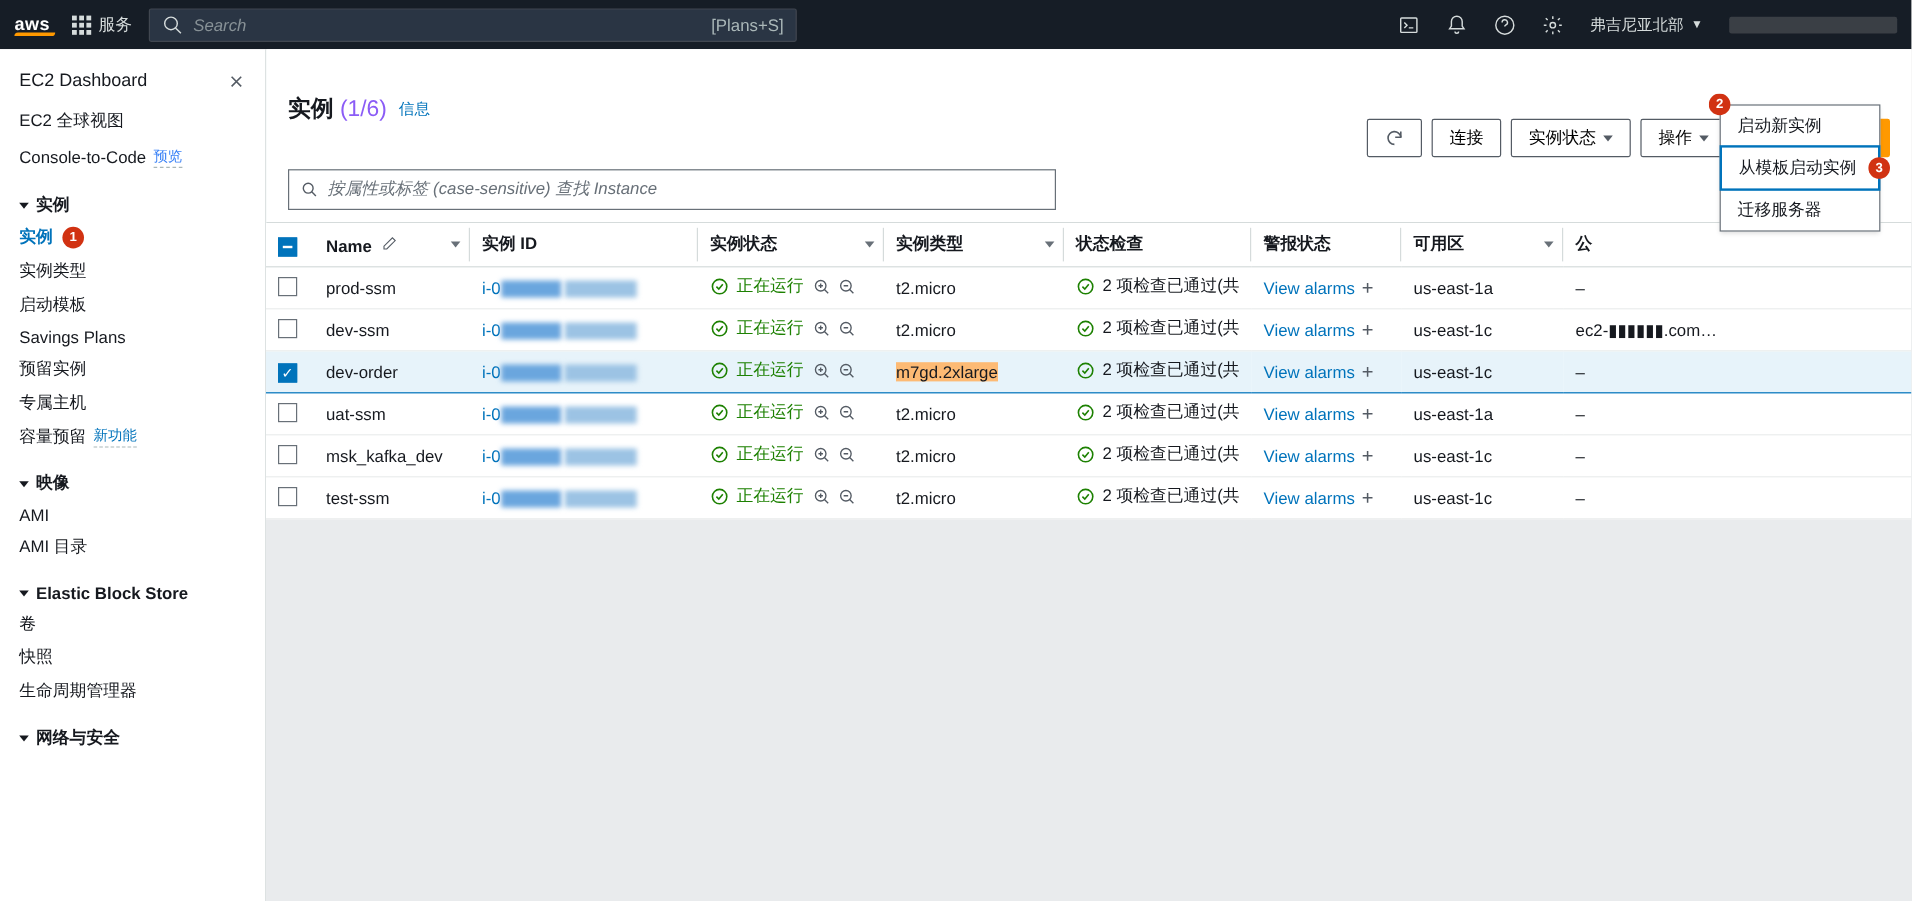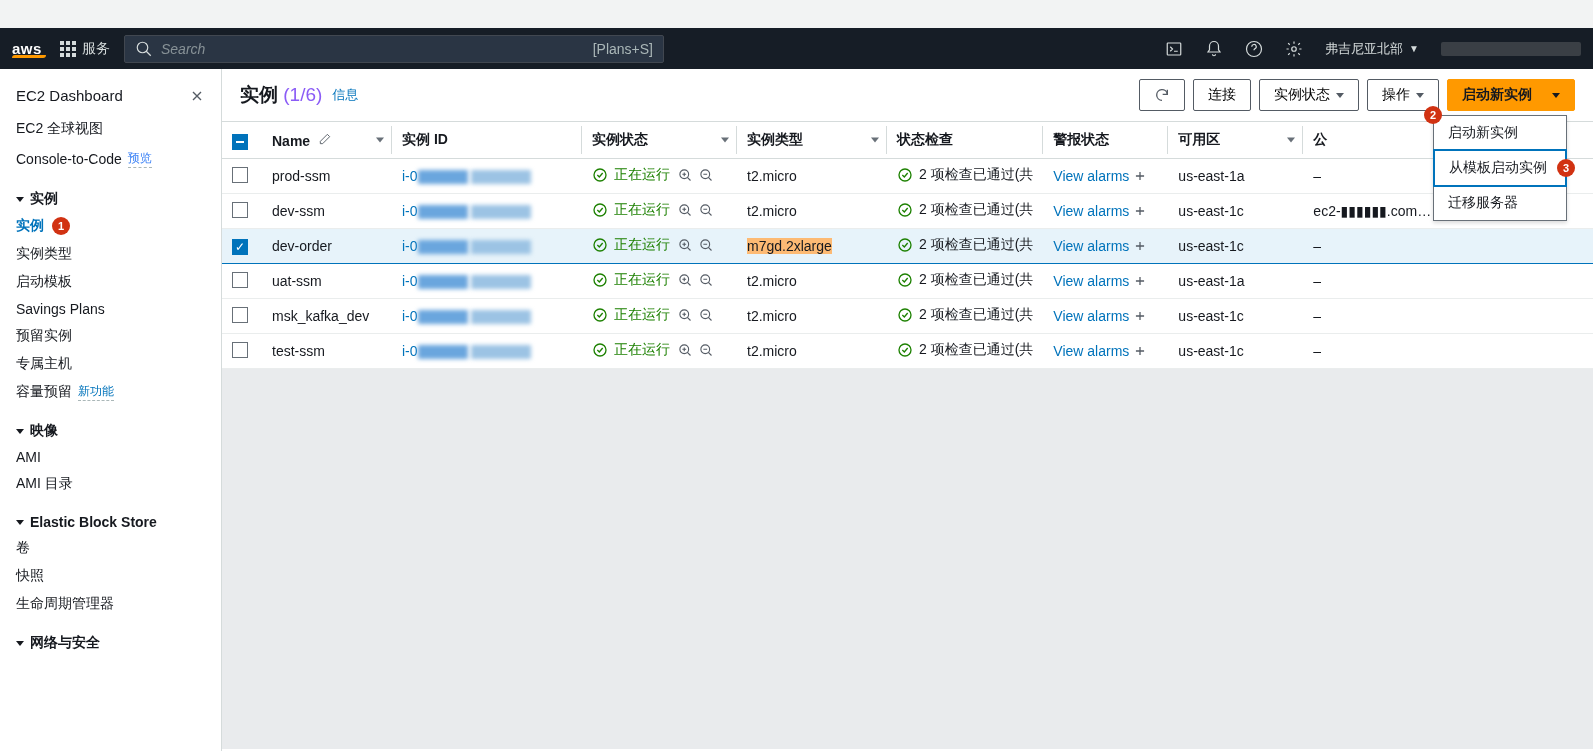--- a/index.html
+++ b/index.html
@@ -6,7 +6,7 @@
 body { width: 1593px; height: 751px; overflow: hidden; background: #f2f3f3; color: #16191f; font-size: 14px; }
 
 
-.topnav { height: 41px; background: #161d26; color: #d5dbdb; display: flex; align-items: center; padding: 0 12px; gap: 14px; margin-top: 28px; }
+.topnav { height: 41px; background: #161d26; color: #d5dbdb; display: flex; align-items: center; padding: 0 12px; gap: 14px; }
 .aws-logo { font-weight: 700; font-size: 15px; color: #fff; letter-spacing: 0.5px; position: relative; }
 .aws-logo::after { content: ""; display: block; height: 3px; width: 34px; background: #ff9900; border-radius: 3px 0 3px 0; margin-top: -2px; }
 .grid-icon { width: 16px; height: 16px; display: grid; grid-template-columns: repeat(3,4px); grid-template-rows: repeat(3,4px); gap: 2px; }

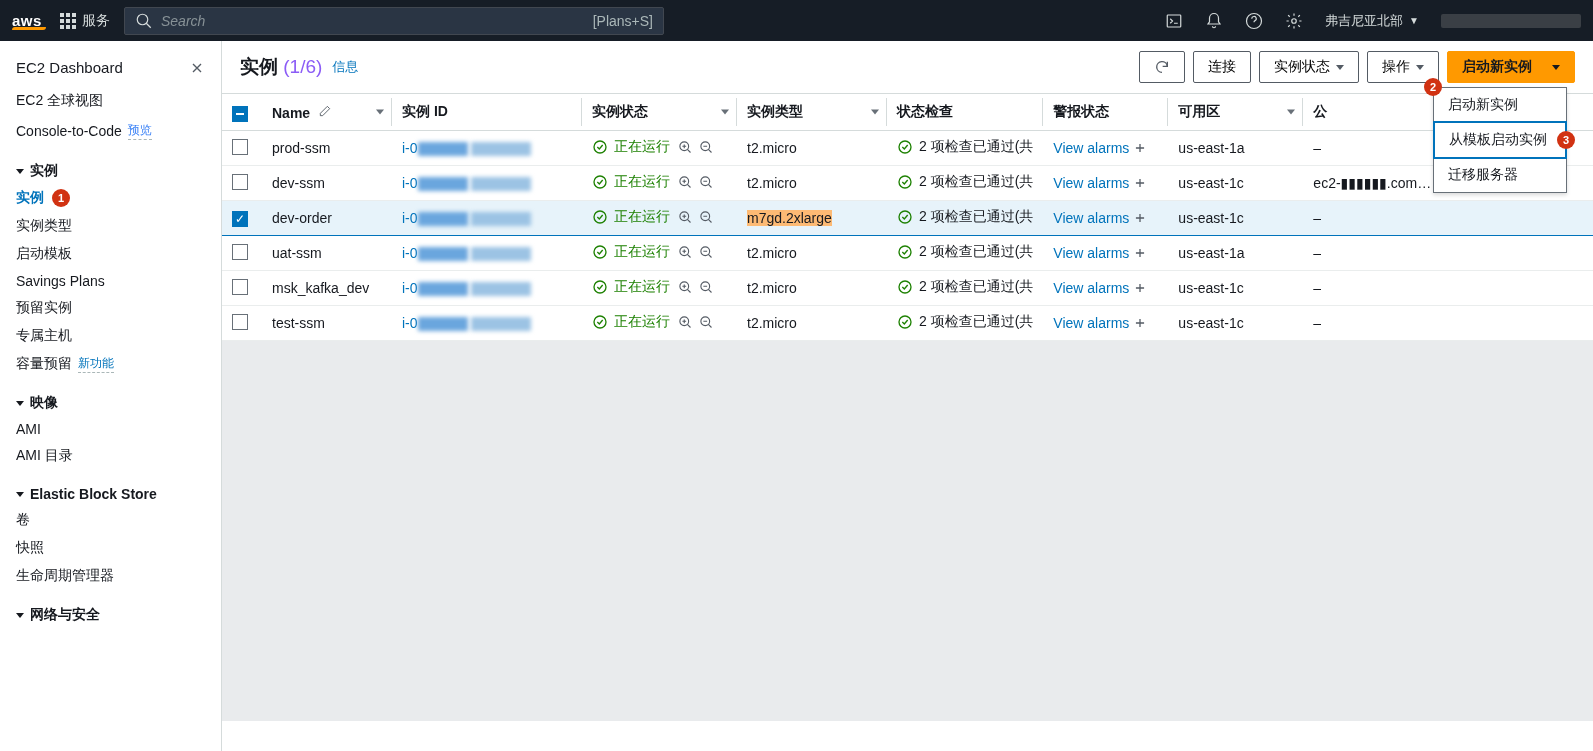--- a/index.html
+++ b/index.html
@@ -39,7 +39,7 @@
 .page-title .count { font-weight: 400; color: #8b5cf6; margin-top: 23px; }
 .info-link { color: #0073bb; font-size: 13px; }
 .head-actions { margin-left: auto; display: flex; gap: 8px; align-items: center; }
-.btn { border: 1px solid #545b64; background: #fff; height: 32px; padding: 0 14px; border-radius: 2px; display: inline-flex; align-items: center; gap: 6px; font-size: 14px; cursor: pointer; }
+.btn { border: 1px solid #545b64; background: #fff; height: 32px; padding: 0 14px; border-radius: 2px; display: inline-flex; align-items: center; gap: 6px; font-size: 14px; cursor: pointer; margin-top: 48px; }
 .btn.primary { background: #ff9900; border-color: #ff9900; color: #16191f; font-weight: 700; }
 .btn .caret { width: 0; height: 0; border-top: 5px solid #545b64; border-left: 4px solid transparent; border-right: 4px solid transparent; }
 .btn.primary .caret { border-top-color: #16191f; }

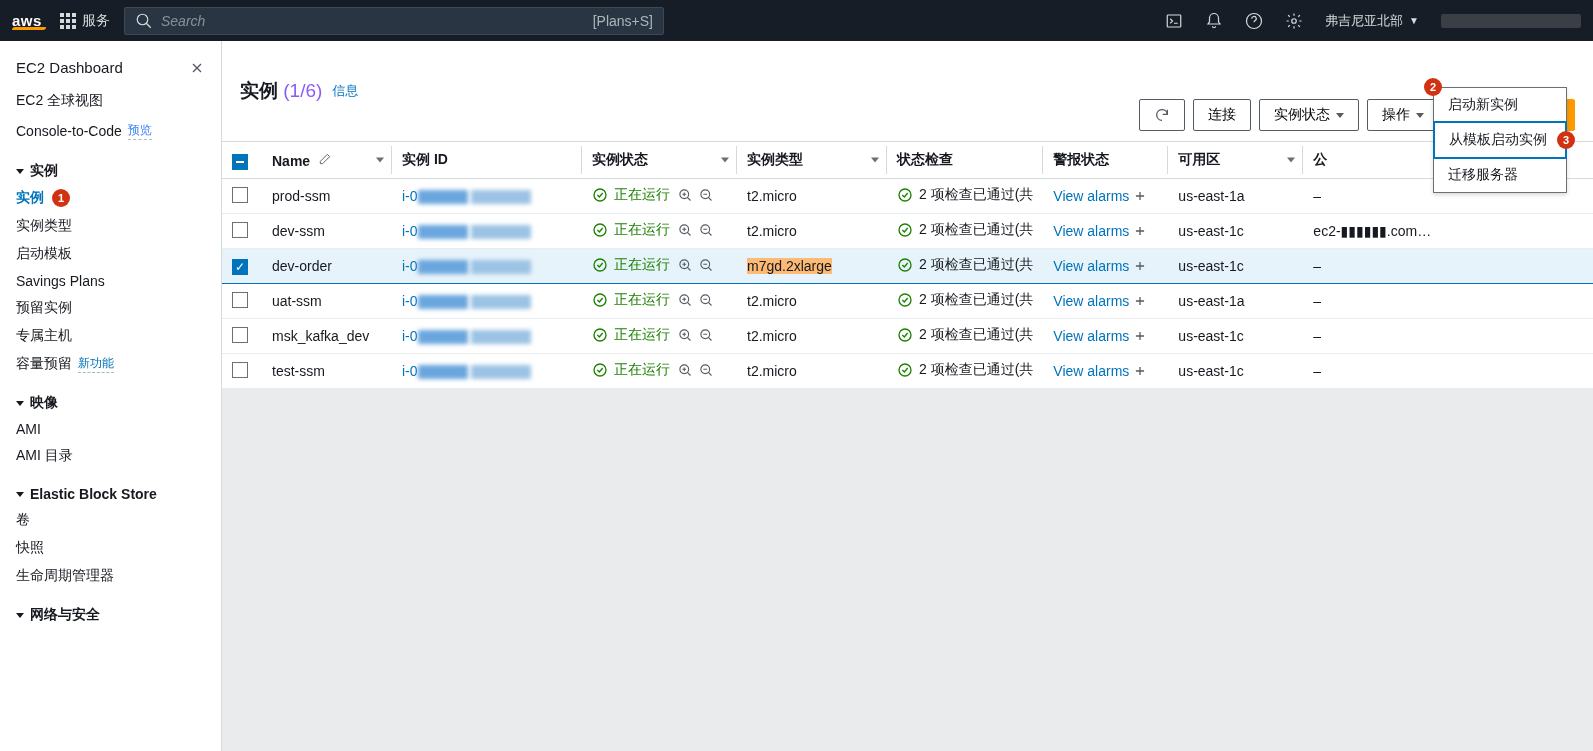--- a/index.html
+++ b/index.html
@@ -217,6 +217,13 @@
             </button>
         </div>
       </div>
+      <div class="filter-input">
+        <svg viewBox="0 0 24 24">
+            <circle cx="10" cy="10" r="7"></circle>
+            <path d="m15 15 6 6"></path>
+          </svg>
+        <span>按属性或标签 (case-sensitive) 查找 Instance</span>
+      </div>
 
       <div class="dropdown">
         <div style="position:absolute;left:-10px;top:-10px" class="badge-num">2</div>

